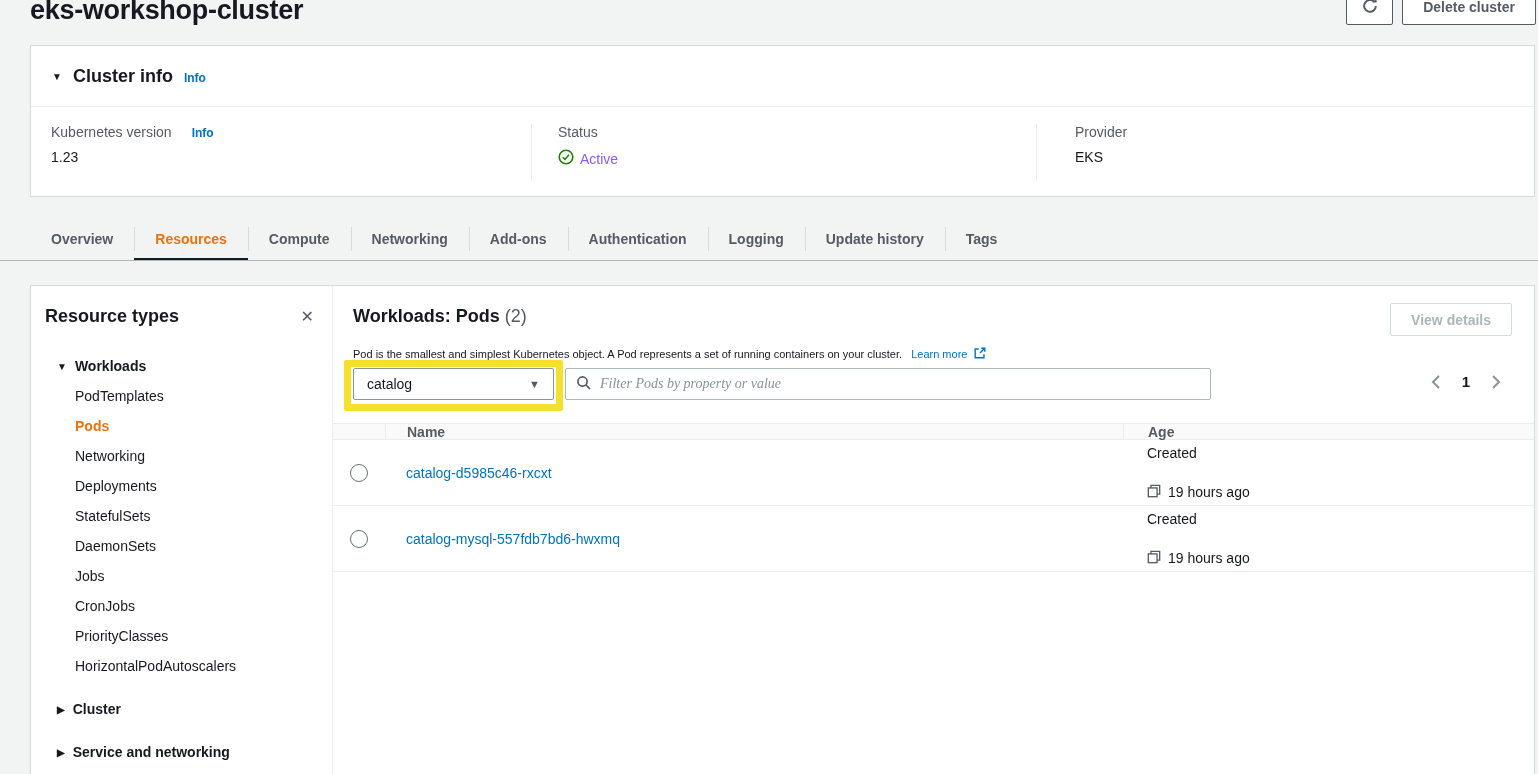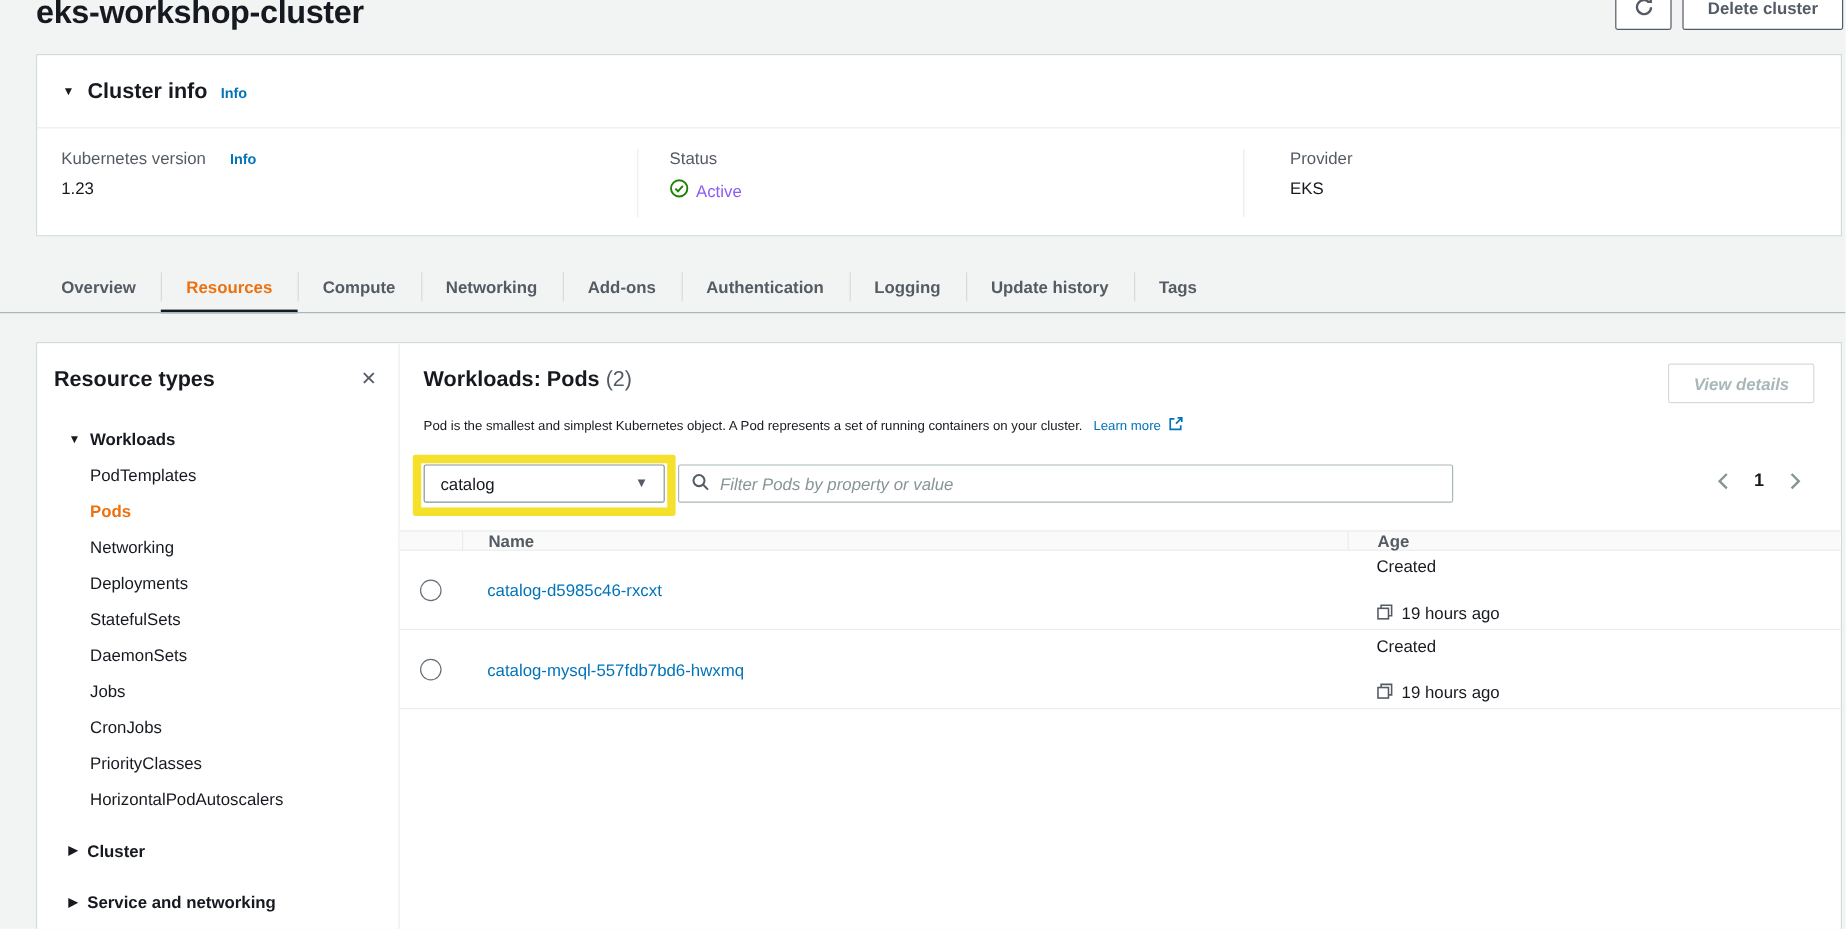--- a/index.html
+++ b/index.html
@@ -91,7 +91,7 @@
   .view-details-btn {
     height: 33px; padding: 0 20px; background: #fff; border: 1px solid #d5dbdb;
     border-radius: 2px; color: #aab7b8; font-weight: 700; font-family: inherit; font-size: 14px;
-    margin-top: -3px; cursor: default; font-style: italic;
+    margin-top: -3px; cursor: default;
   }
   .description { margin-top: 10px; padding-left: 20px; font-size: 11px; color: #16191f; }
   .learn-more { color: #0073bb; cursor: pointer; margin-left: 6px; }

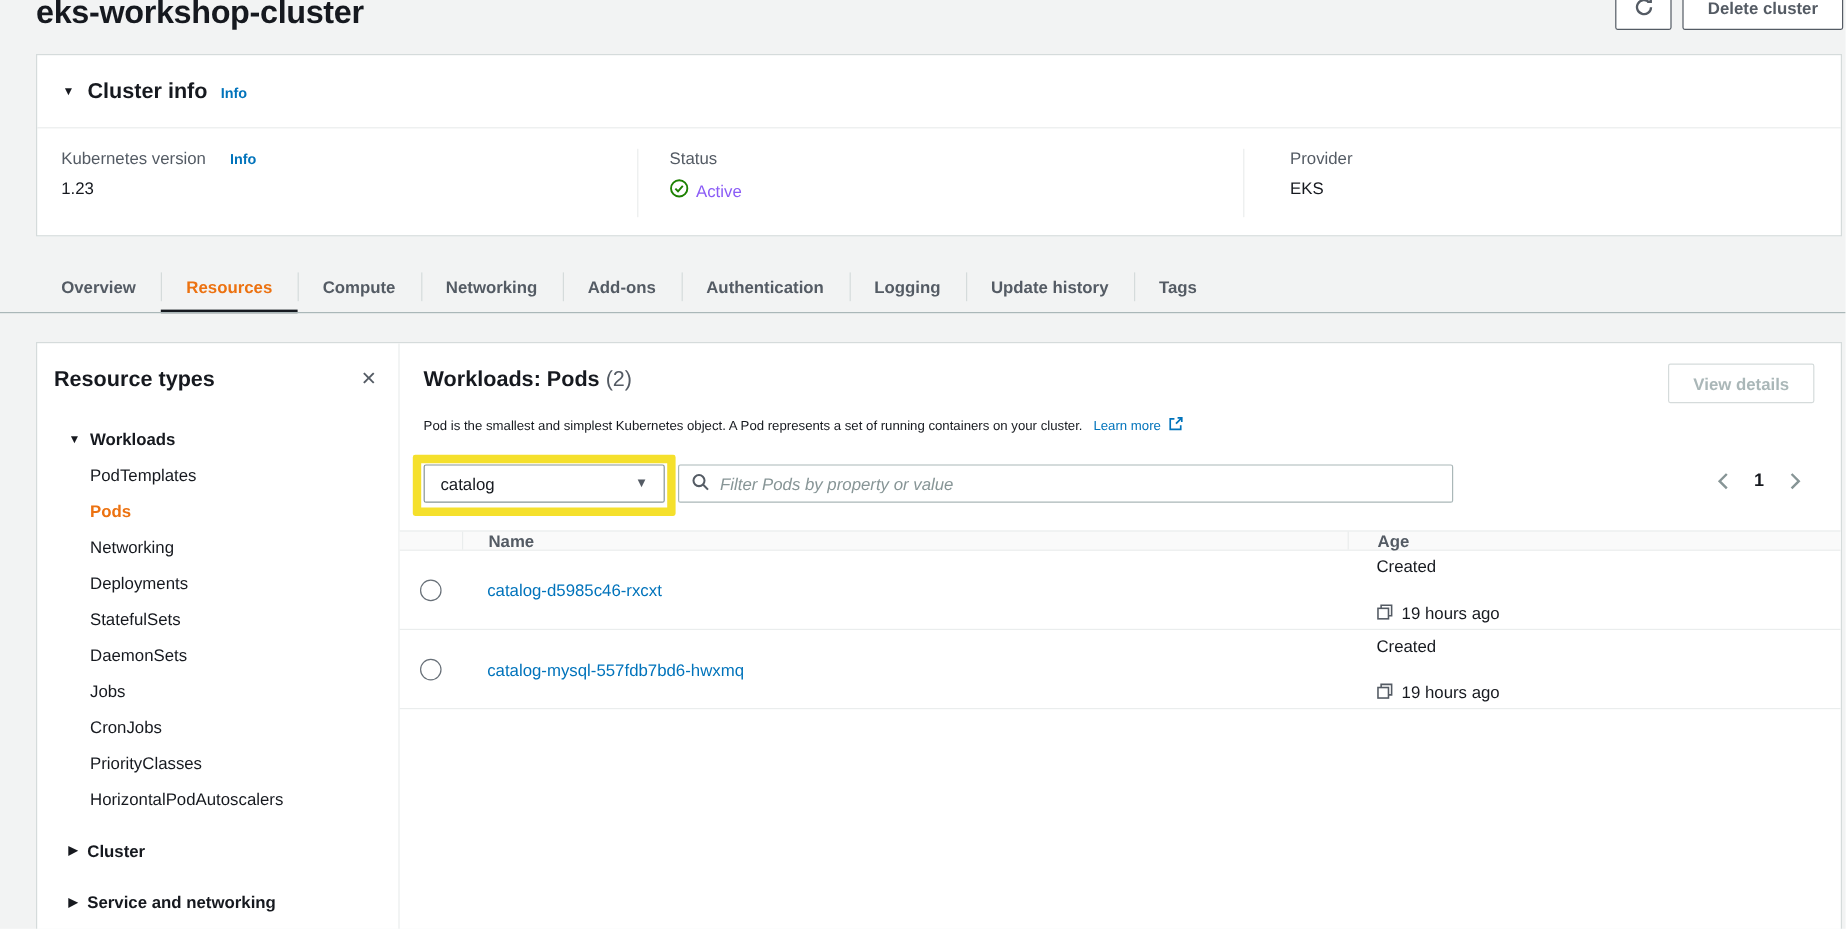--- a/index.html
+++ b/index.html
@@ -97,7 +97,7 @@
   .learn-more { color: #0073bb; cursor: pointer; margin-left: 6px; }
   .ext-icon { vertical-align: -2px; margin-left: 3px; }
 
-  .toolbar { position: relative; margin: 24px 22px 0 20px; height: 44px; }
+  .toolbar { position: relative; margin: 6px 22px 0 20px; height: 44px; }
   .filter-highlight {
     position: absolute; left: -9px; top: -8px; width: 219px; height: 51px;
     border: 7px solid #f5e02c; border-radius: 2px; pointer-events: none;

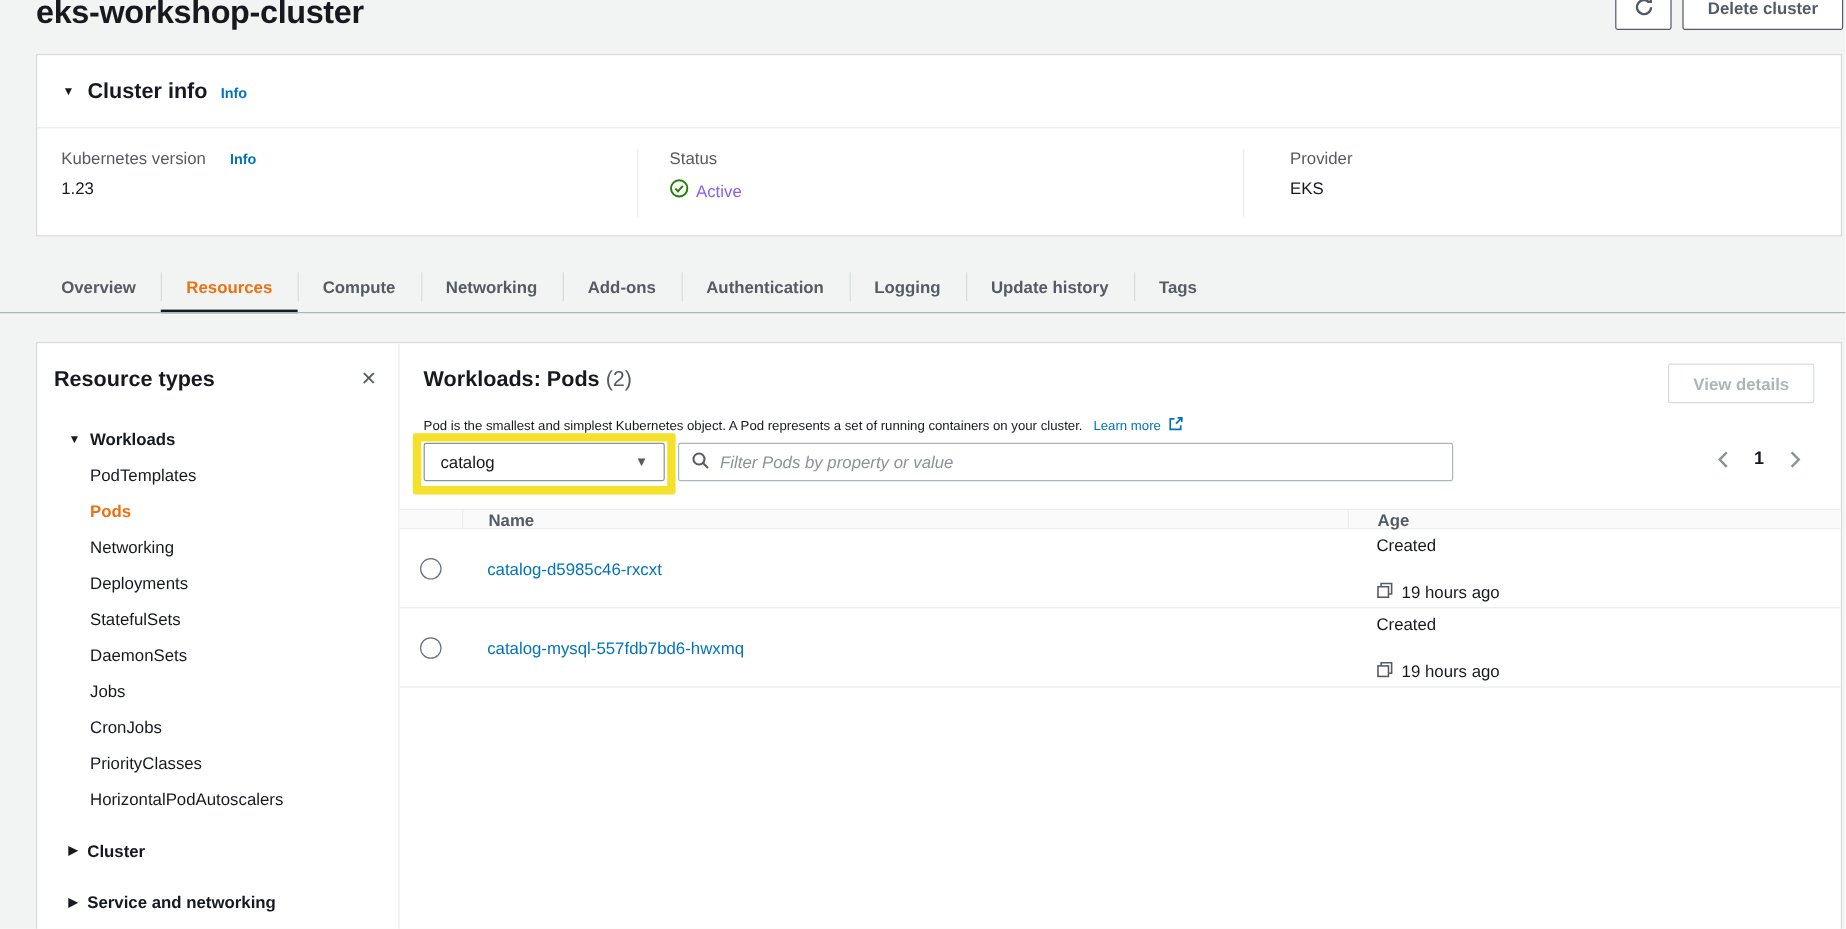--- a/index.html
+++ b/index.html
@@ -115,7 +115,7 @@
     display: flex; align-items: center; padding: 0 10px; gap: 8px;
   }
   .search-box input {
-    border: none; outline: none; flex: 1; font-family: Liberation Sans, sans-serif; font-size: 14px;
+    border: none; outline: none; flex: 1; font-family: Liberation Serif, serif; font-size: 14px;
     font-style: italic; color: #8b5cf6; background: transparent;
   }
   .search-box input::placeholder { color: #879596; font-style: italic; }

